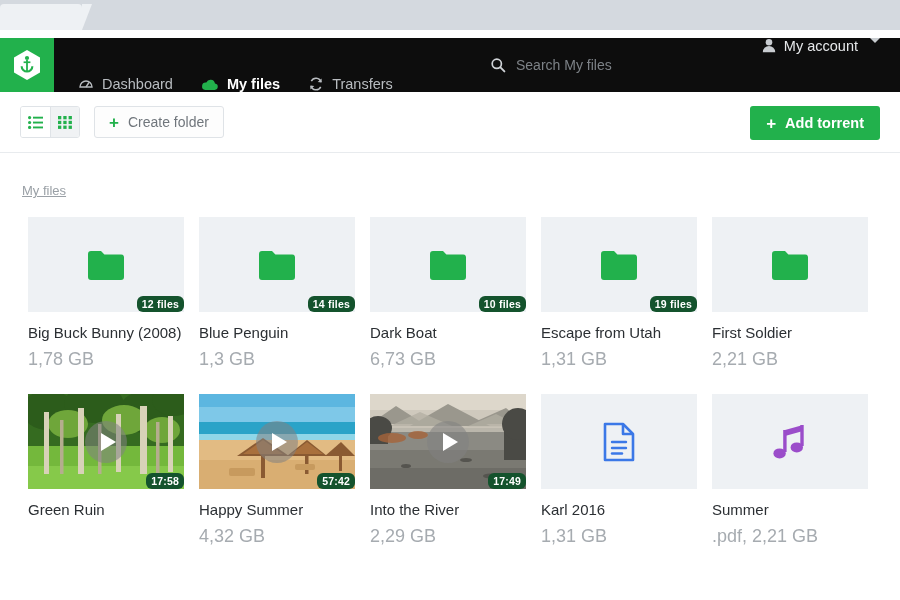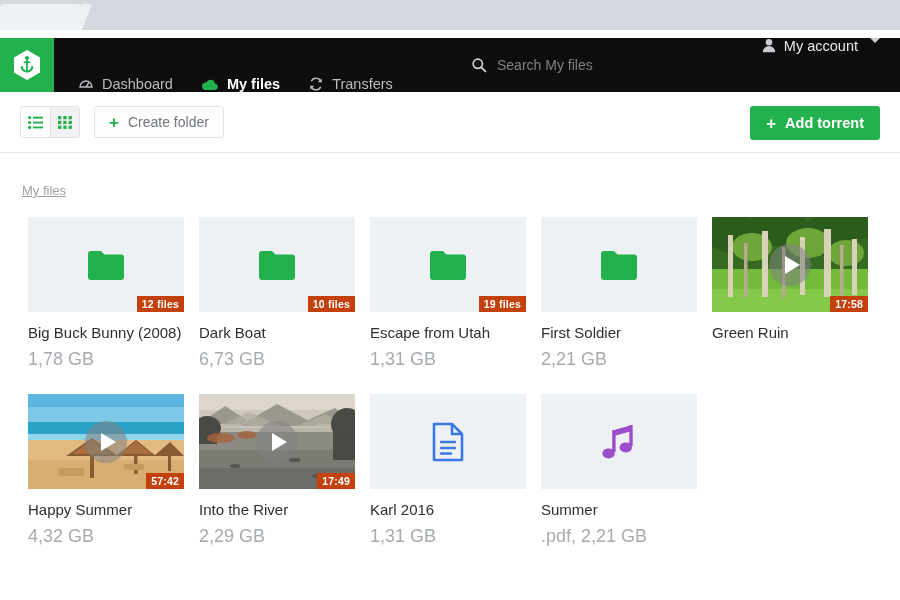--- a/index.html
+++ b/index.html
@@ -43,7 +43,7 @@
 
   .nav-search {
     display: flex; align-items: center; gap: 10px;
-    position: absolute; left: 471px; top: 0; height: 54px; cursor: text;
+    position: absolute; left: 490px; top: 0; height: 54px; cursor: text;
   }
   .nav-search-text { color: #7d8287; font-size: 14px; }
 

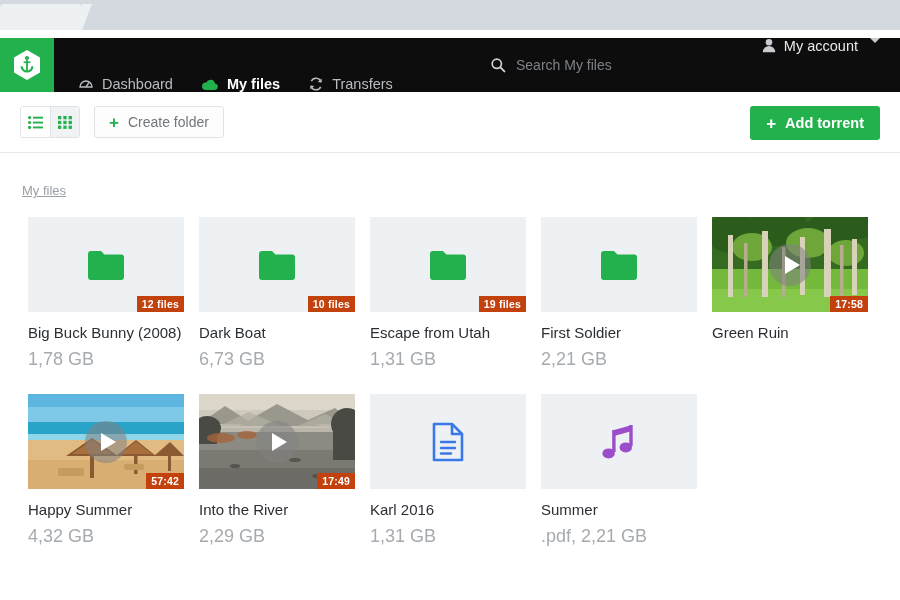--- a/index.html
+++ b/index.html
@@ -109,9 +109,9 @@
   }
   .badge {
     position: absolute; right: 0; bottom: 0;
-    background: #c2410c; color: #ffffff;
+    background: #14532d; color: #ffffff;
     font-size: 10.5px; font-weight: bold;
-    padding: 2px 5px; letter-spacing: .2px;
+    padding: 2px 5px; letter-spacing: .2px; border-radius: 6px;
   }
   .play-overlay {
     position: absolute; left: 50%; top: 50%; transform: translate(-50%, -50%);

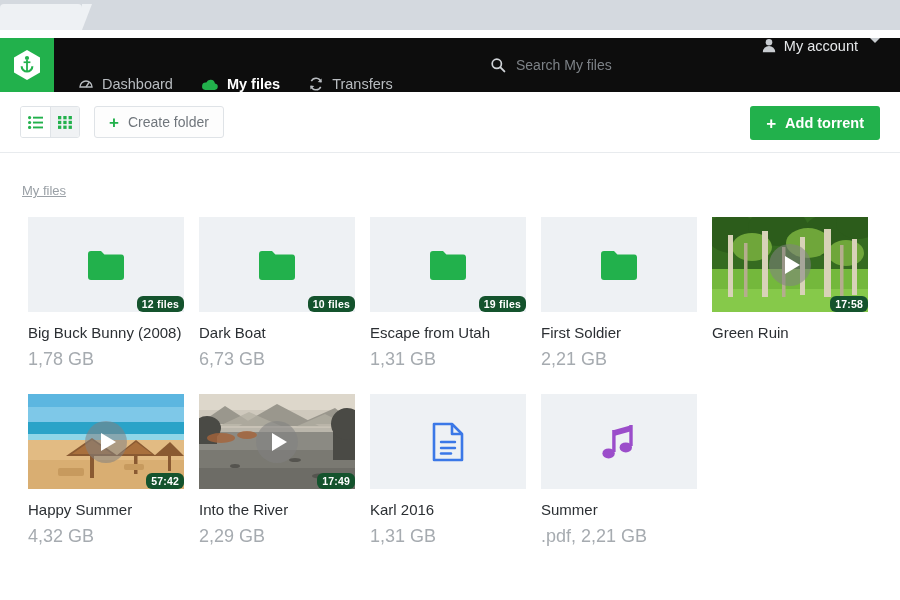--- a/index.html
+++ b/index.html
@@ -272,6 +272,16 @@
     <div class="card-sub">1,78 GB</div>
   </div>
 
+  <div class="card">
+    <div class="thumb">
+      <svg width="36" height="30" viewBox="0 0 36 30">
+        <path d="M0 4a3 3 0 0 1 3-3h10l3.4 3.6H33a3 3 0 0 1 3 3V27a3 3 0 0 1-3 3H3a3 3 0 0 1-3-3z" fill="#22b14c"></path>
+      </svg>
+      <span class="badge">14 files</span>
+    </div>
+    <div class="card-title">Blue Penguin</div>
+    <div class="card-sub">1,3 GB</div>
+  </div>
 
   <div class="card">
     <div class="thumb">

